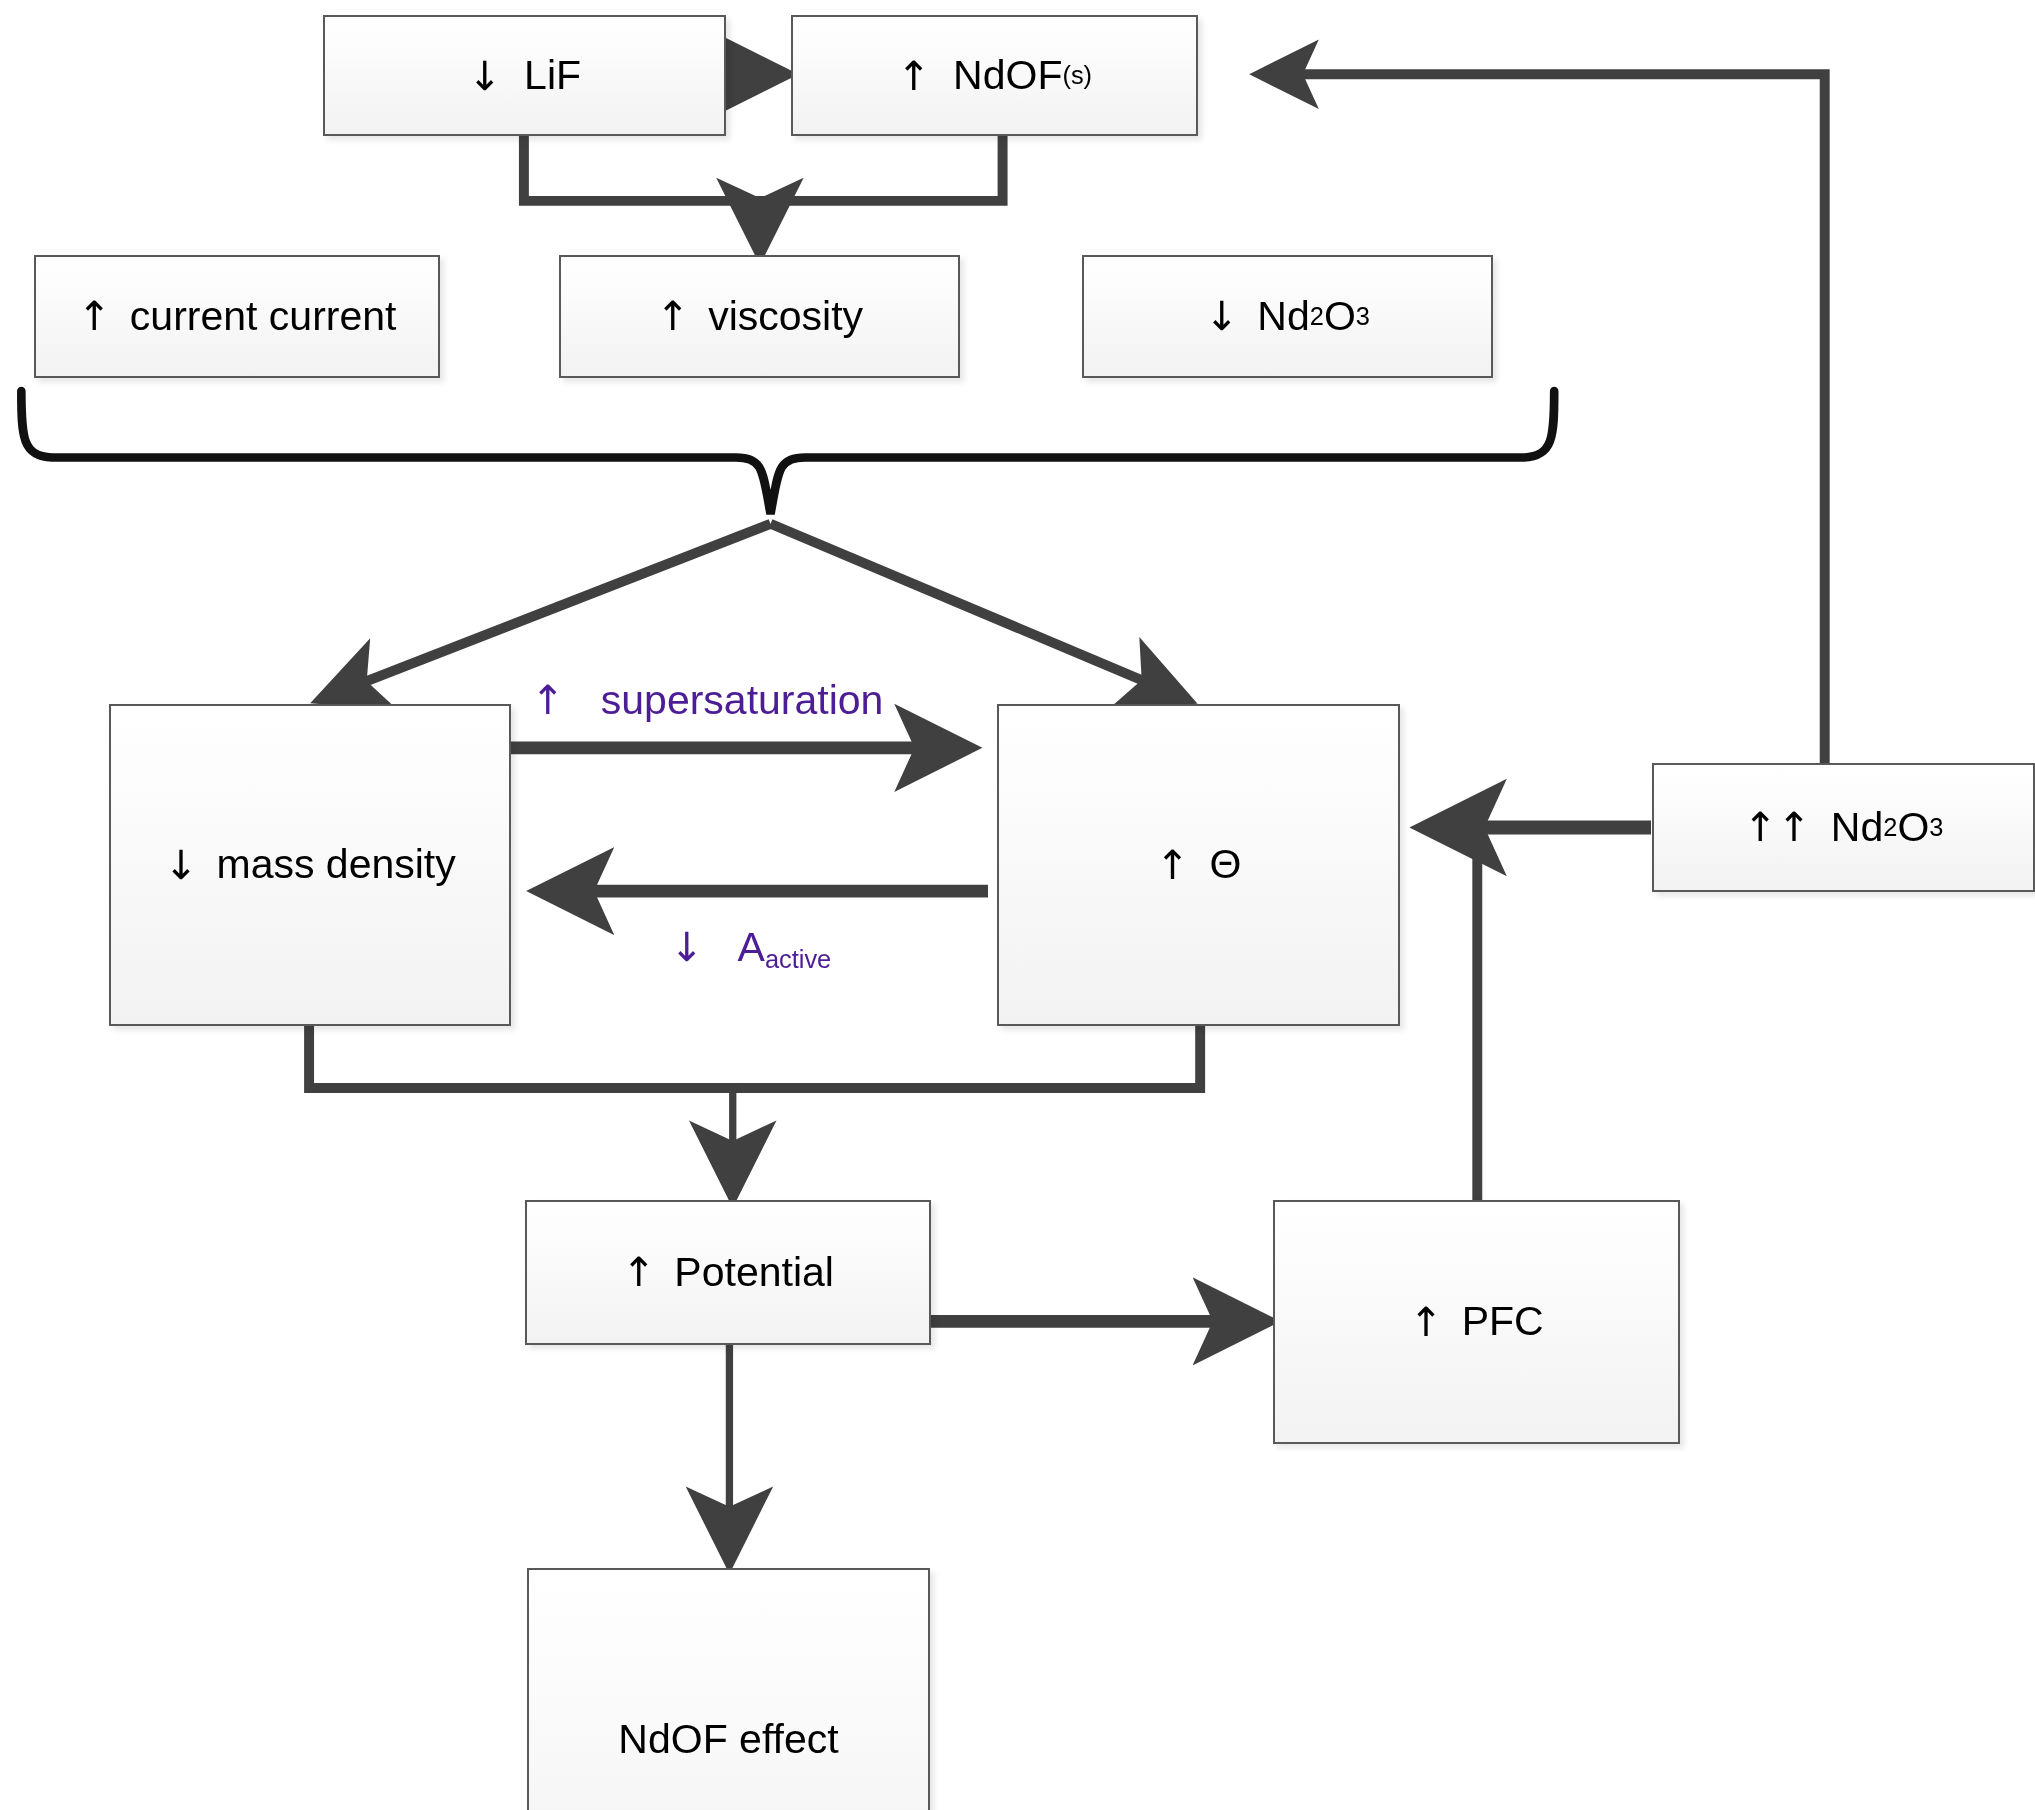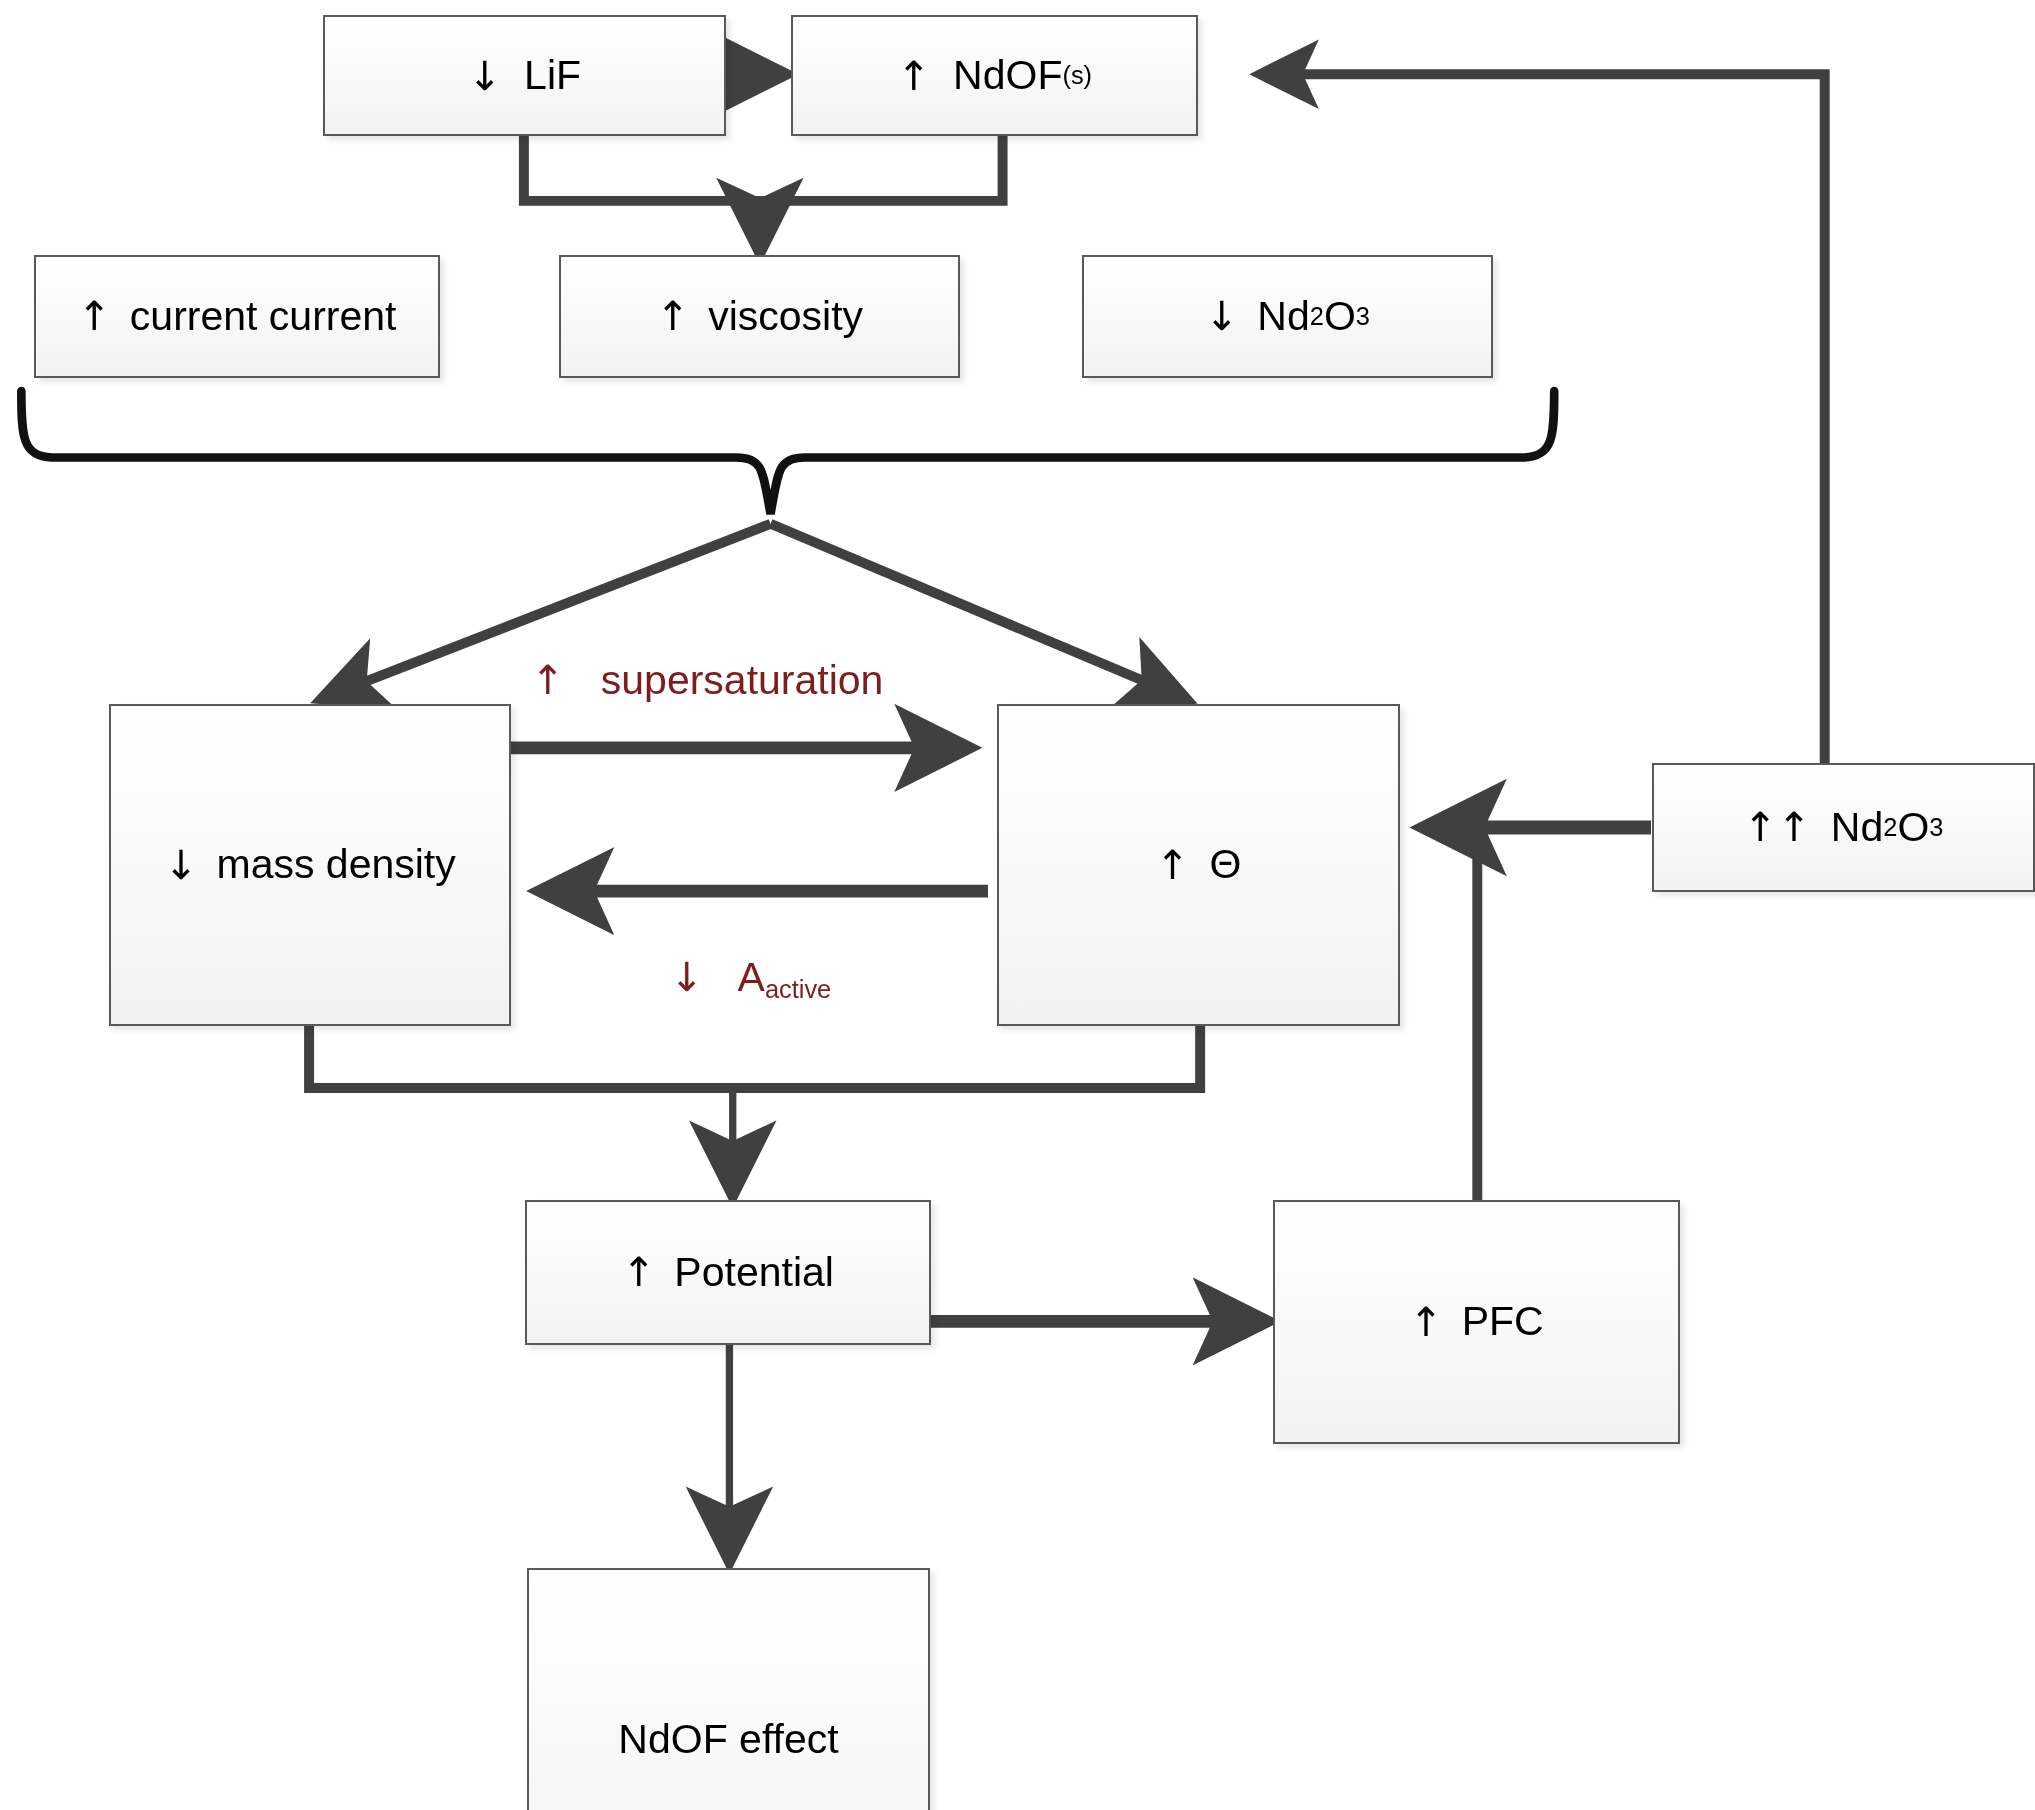--- a/index.html
+++ b/index.html
@@ -40,10 +40,11 @@
   }
   .edge-label {
     position: absolute;
-    color: #7f1d1d;
+    color: #4c1d95;
     font-family: "Liberation Sans", sans-serif;
     font-size: 41px;
     white-space: nowrap;
+    margin-top: 20px;
   }
   sub {
     font-size: 0.62em;

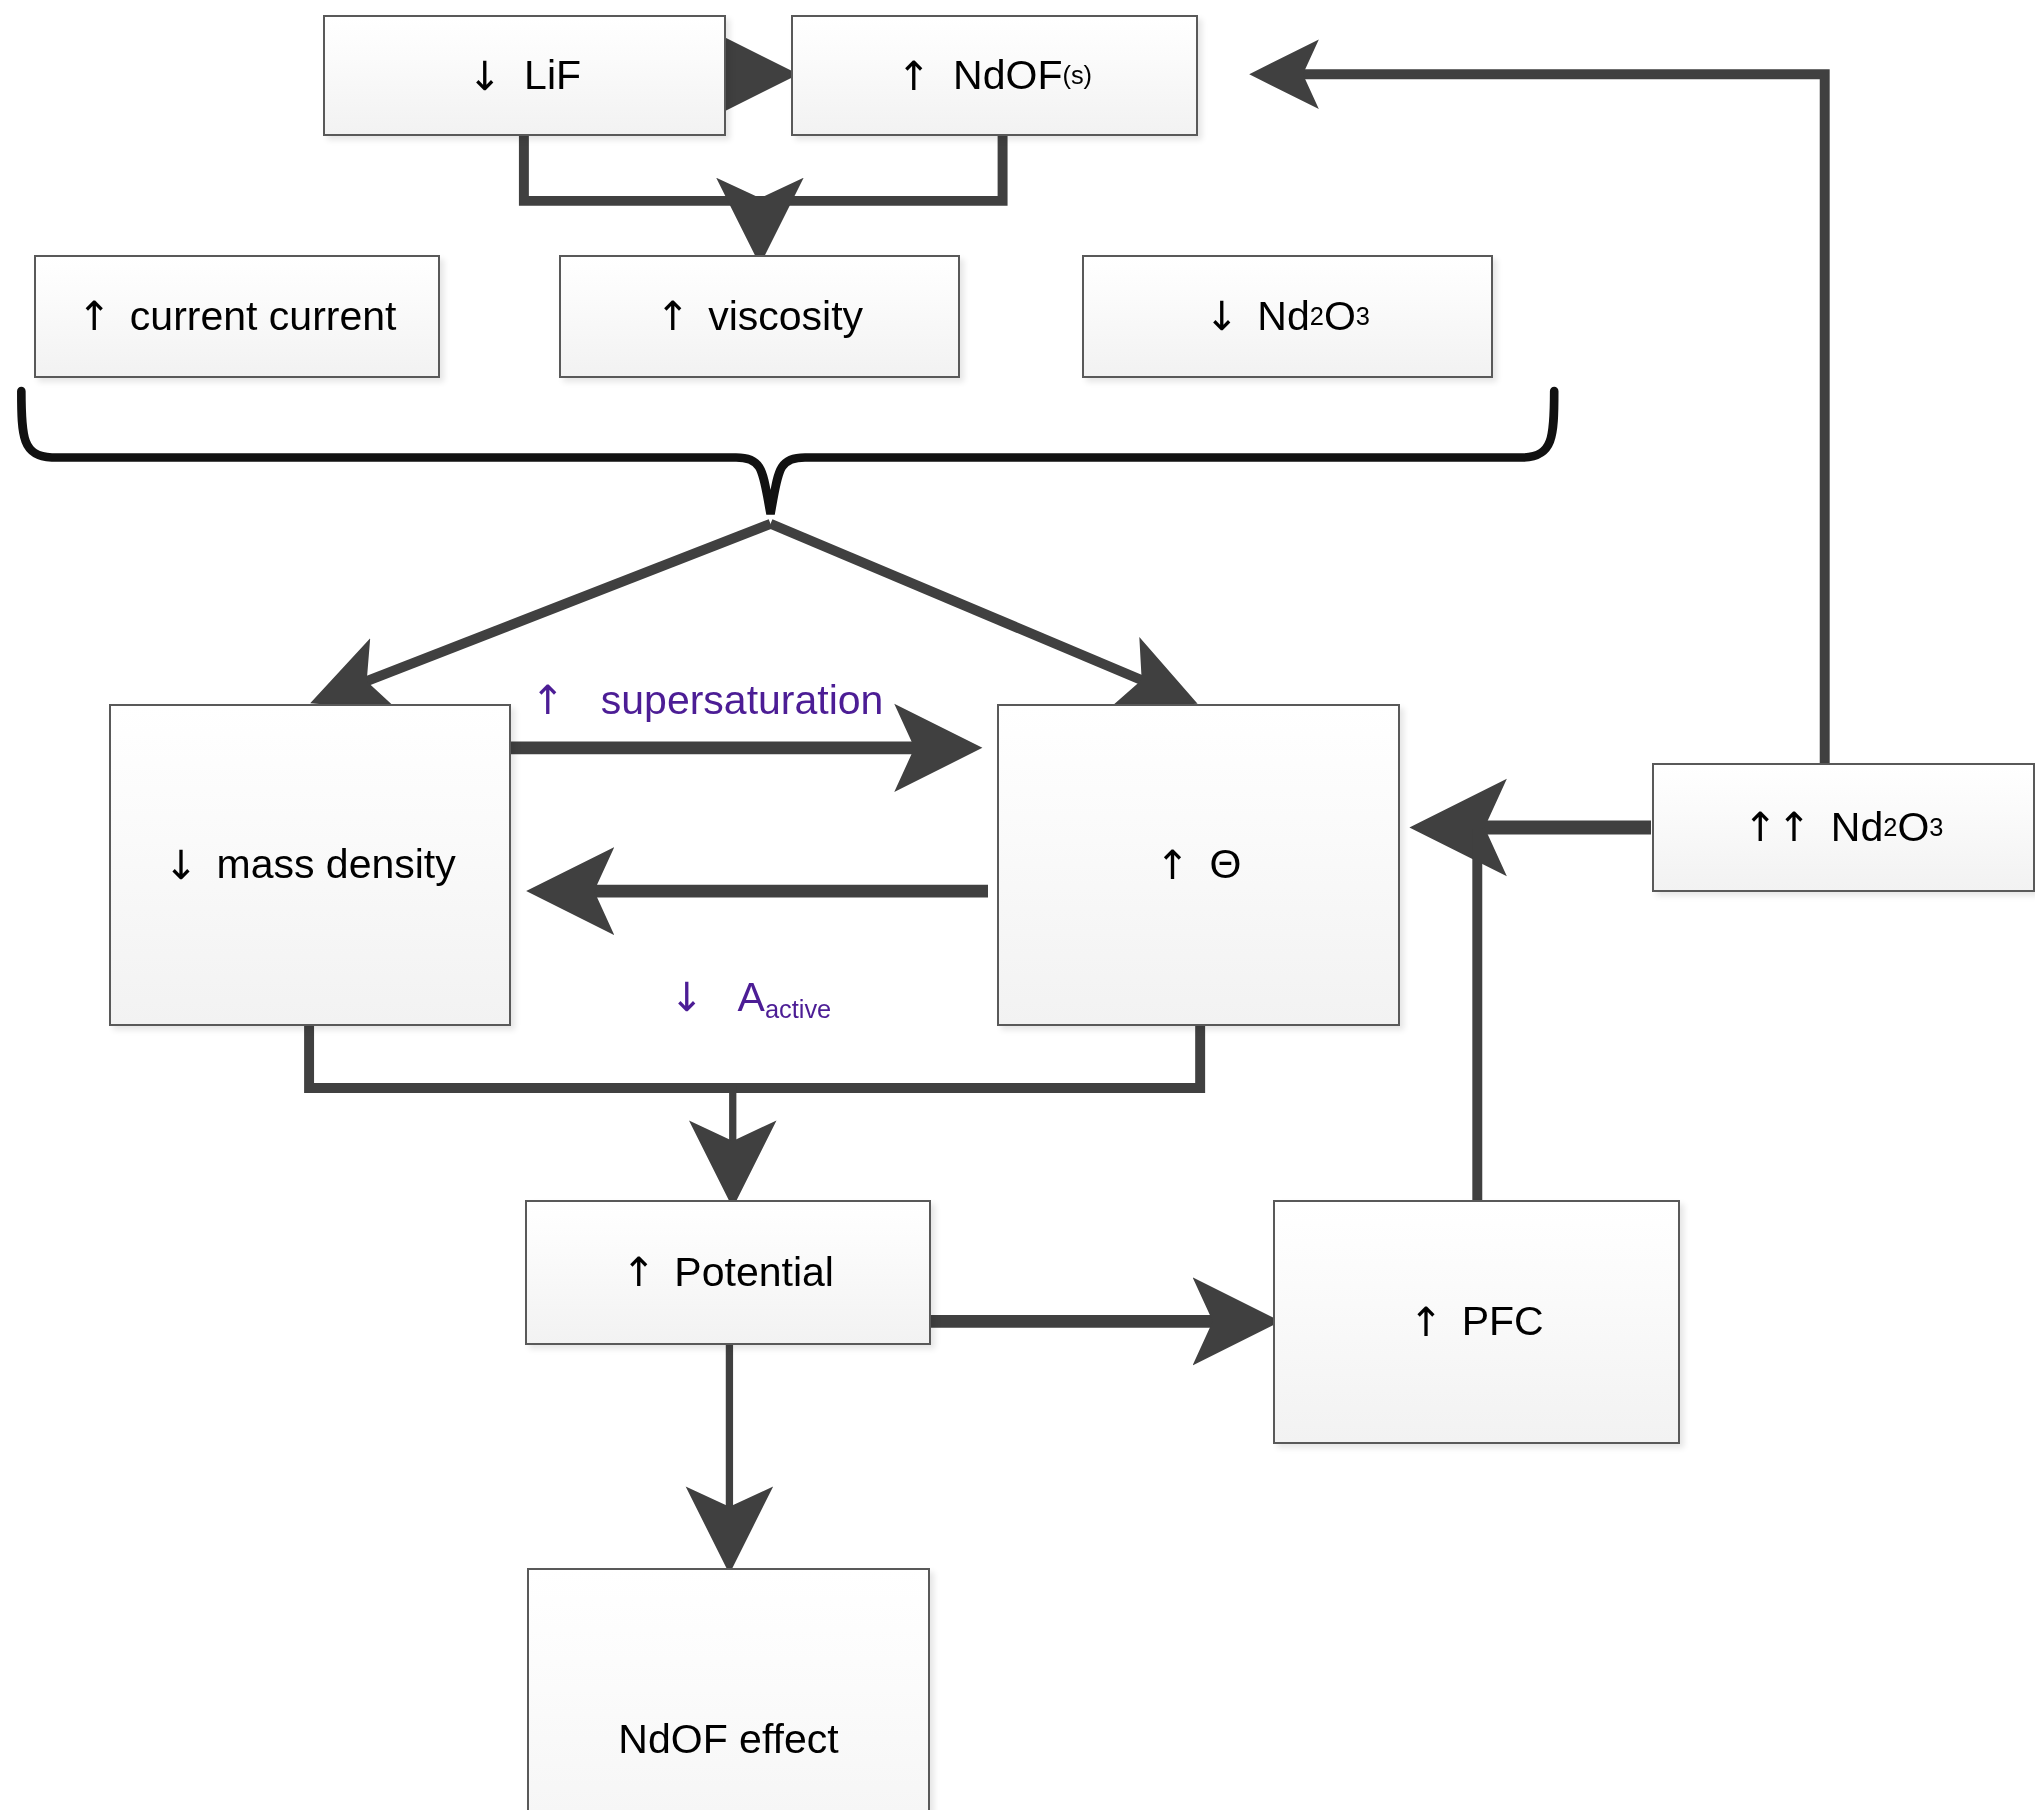--- a/index.html
+++ b/index.html
@@ -213,7 +213,7 @@
     <span>supersaturation</span>
   </div>
 
-  <div class="edge-label" style="left:670px; top:954px;">
+  <div class="edge-label" style="left:670px; top:904px;">
     <span class="arrow-glyph">↓</span>
     <span style="display:inline-block;width:13.3px"></span>
     <span>A</span><sub>active</sub>

